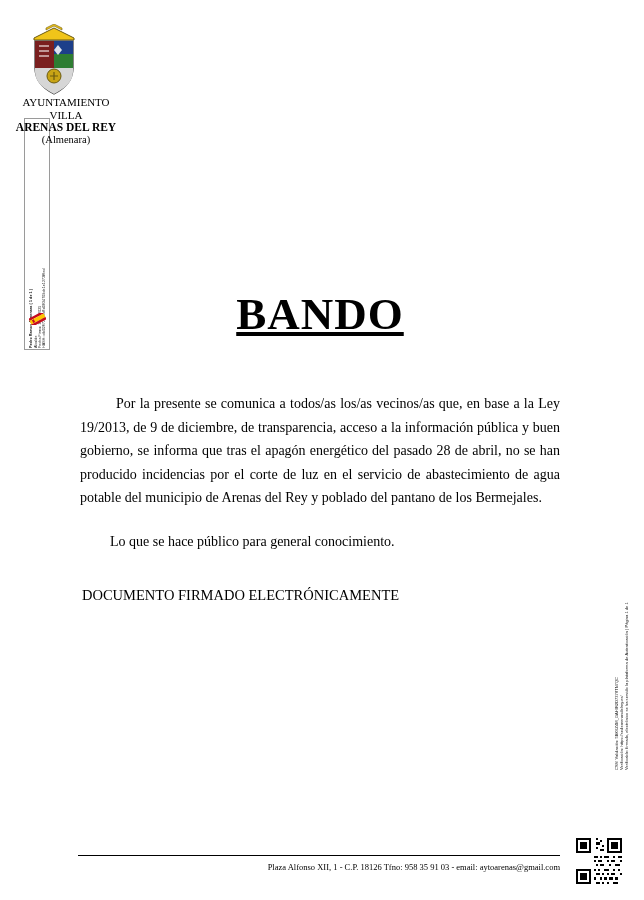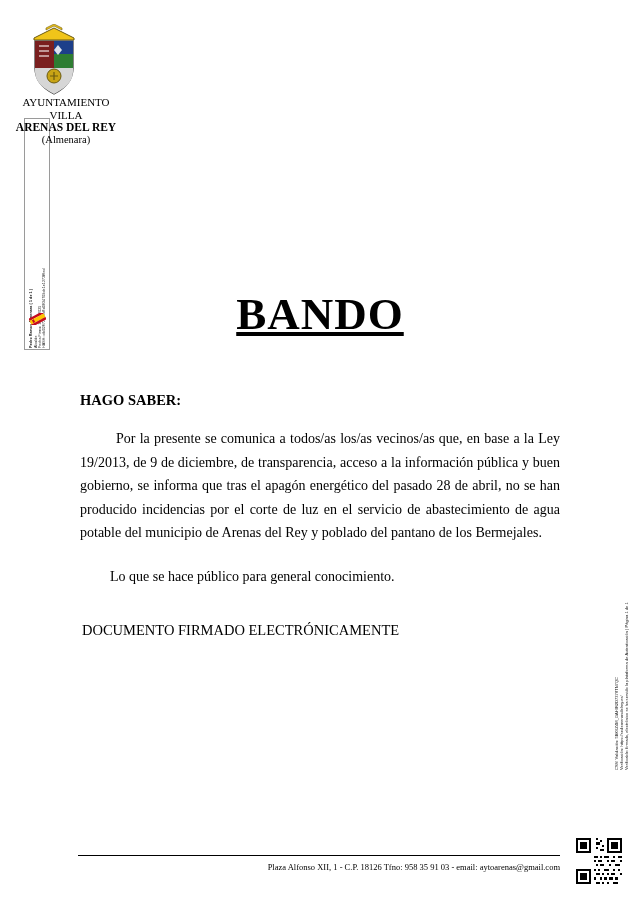--- a/index.html
+++ b/index.html
@@ -285,7 +285,6 @@
   <div id="bando-title">BANDO</div>
 
 
-  <div id="hago-saber">HAGO SABER:</div>
 
   <div class="para">Por la presente se comunica a todos/as los/as vecinos/as que, en base a la Ley 19/2013, de 9 de diciembre, de transparencia, acceso a la información pública y buen gobierno, se informa que tras el apagón energético del pasado 28 de abril, no se han producido incidencias por el corte de luz en el servicio de abastecimiento de agua potable del municipio de  Arenas del Rey y poblado del pantano de los Bermejales.</div>
 

